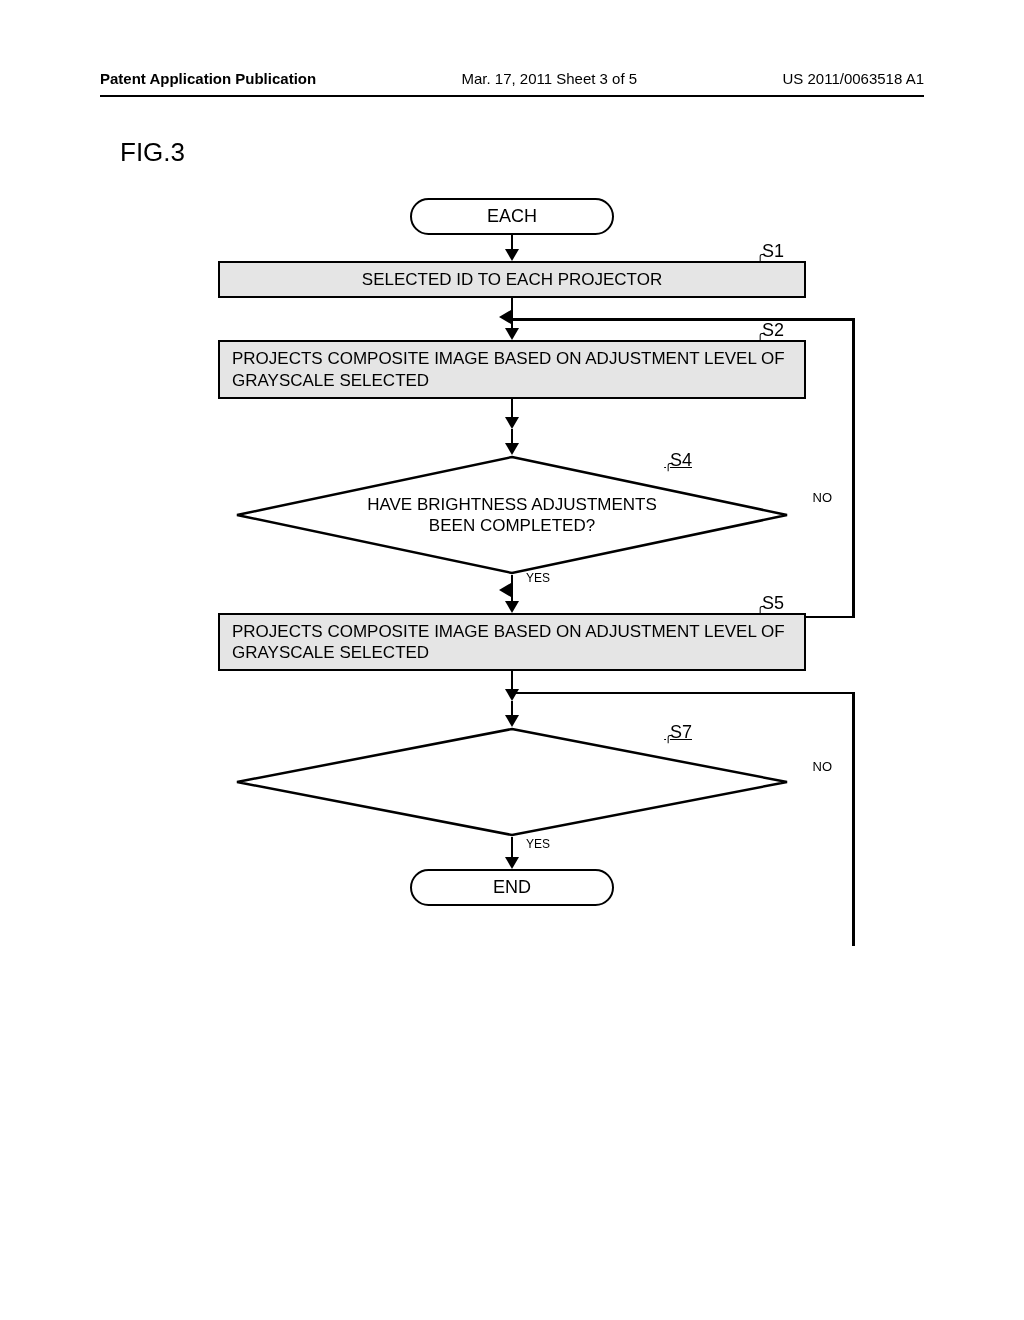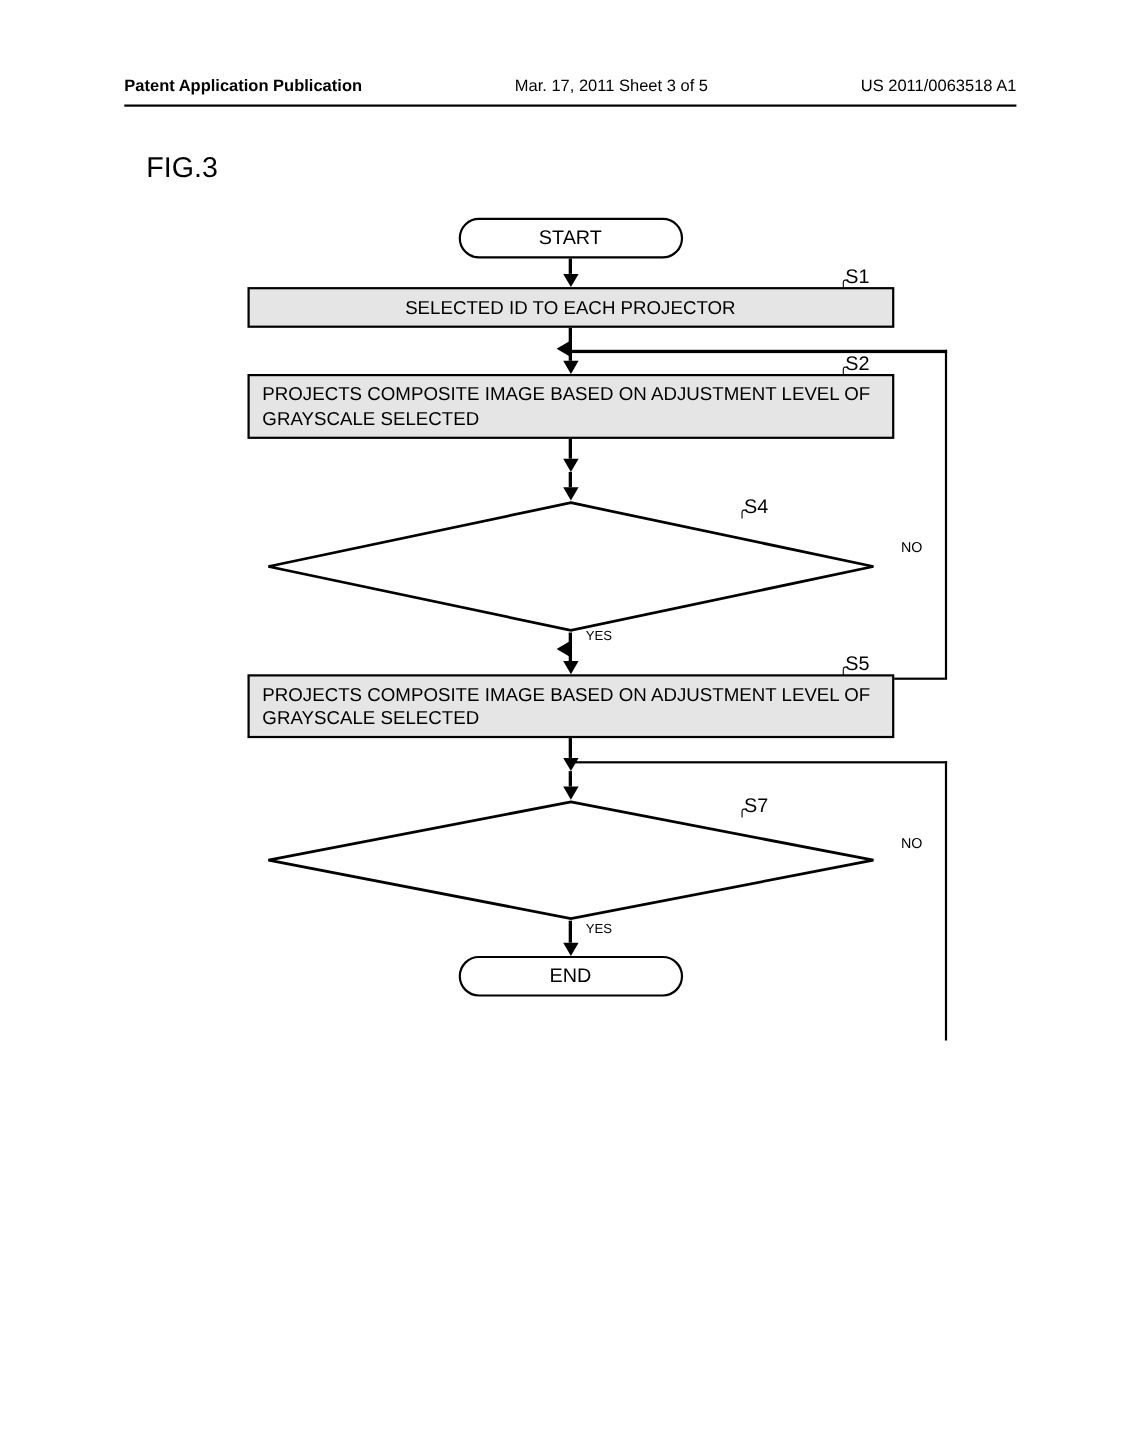--- a/index.html
+++ b/index.html
@@ -10,9 +10,8 @@
       width: 1024px;
     }
     .page {
-      padding: 70px 100px 40px 68px;
-      position: relative;
-      margin-left: 45px;
+      padding: 70px 100px 40px 100px;
+      position: relative;
     }
     .header {
       display: flex;

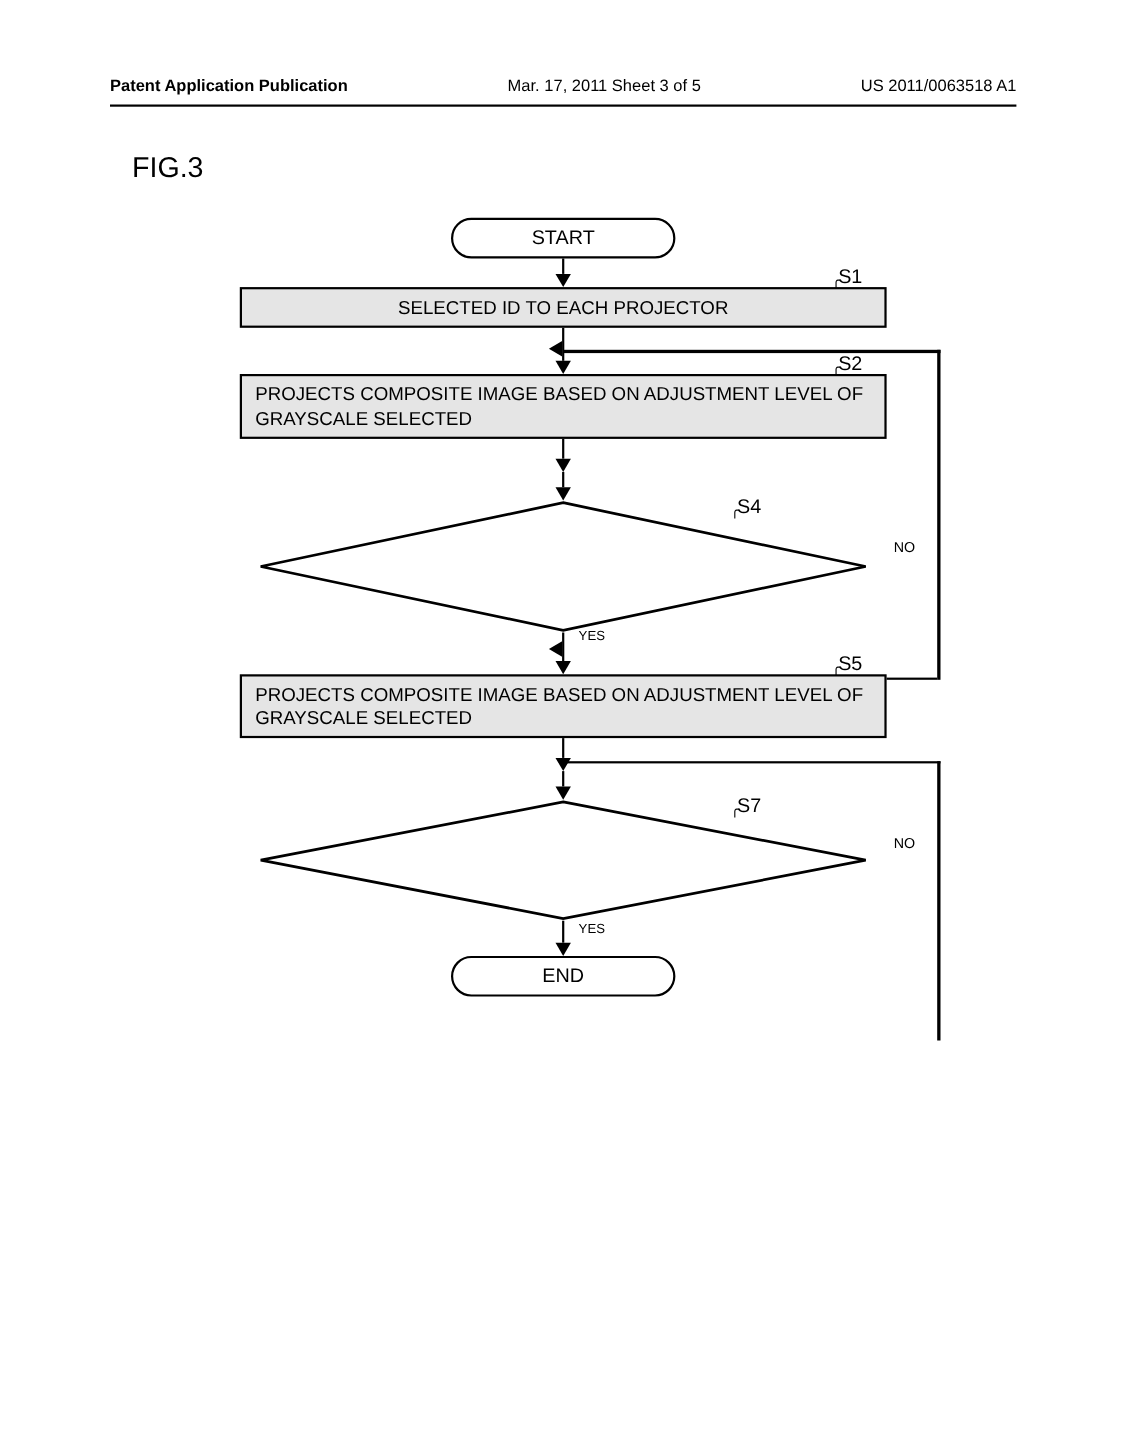--- a/index.html
+++ b/index.html
@@ -152,7 +152,7 @@
   <div class="flowchart">
 
     <div class="terminator">
-      <span>START</span>
+      <span>EACH</span>
     </div>
     <div class="arrow-v" style="height:14px"></div>
     <div class="arrow-head-down"></div>

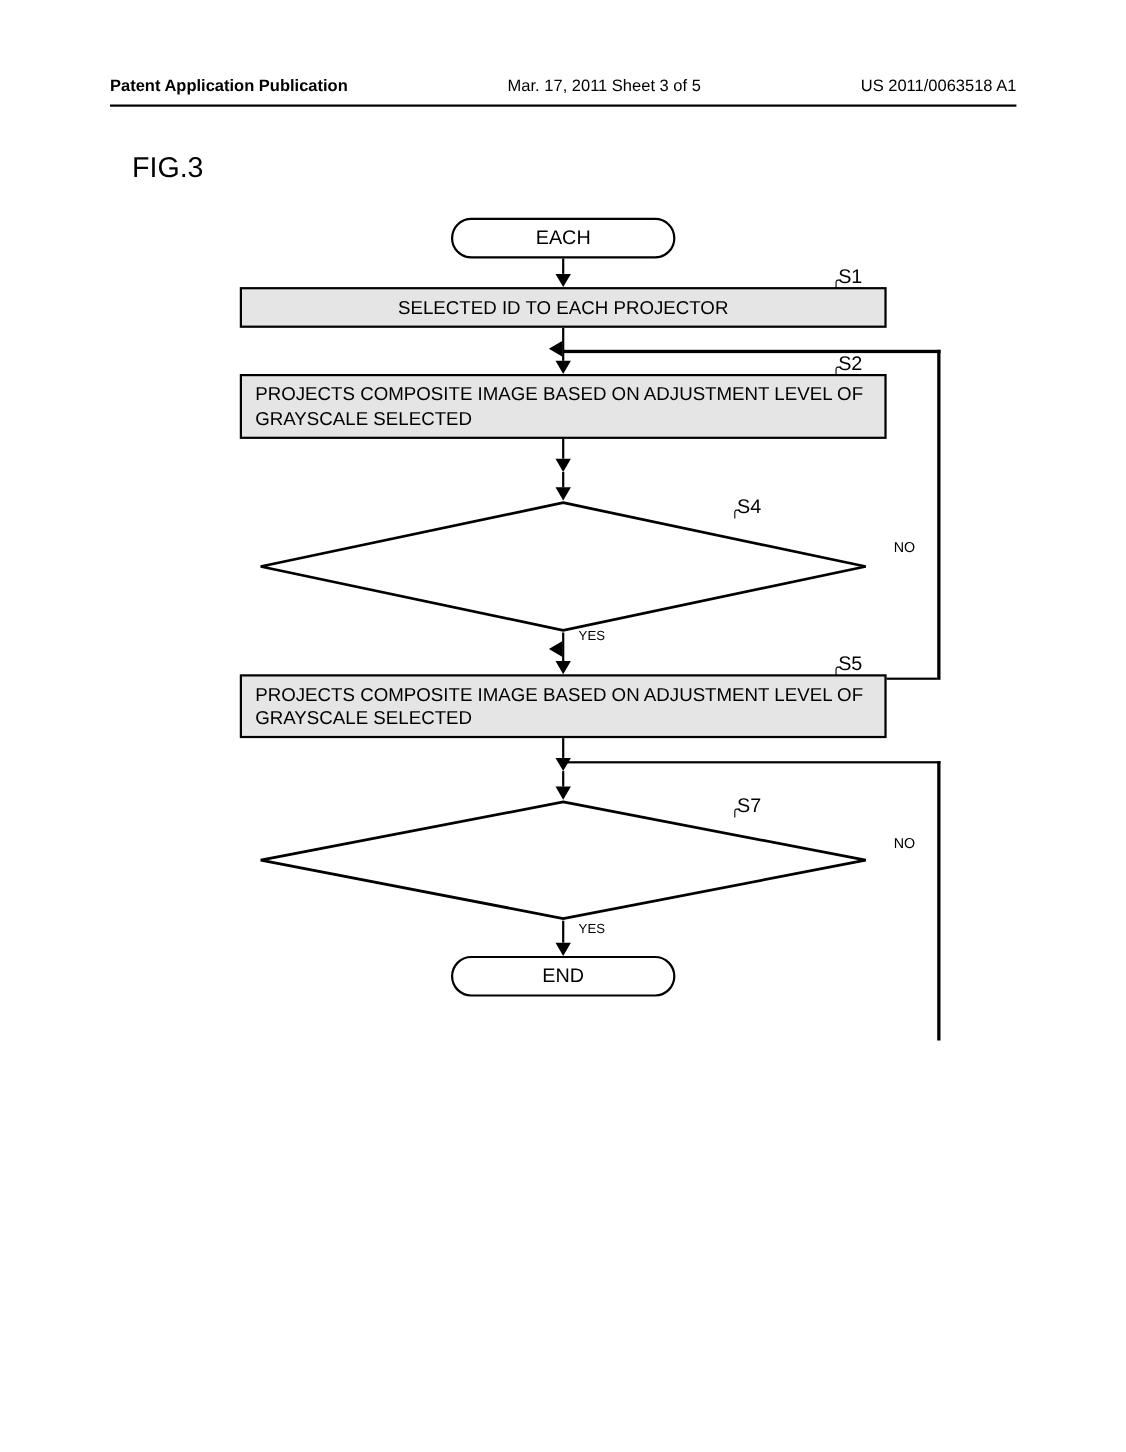--- a/index.html
+++ b/index.html
@@ -92,6 +92,7 @@
     .dec-step-label {
       position: absolute;
       font-size: 18px;
+      text-decoration: underline;
     }
     .dec-step-label::before {
       content: "╭";

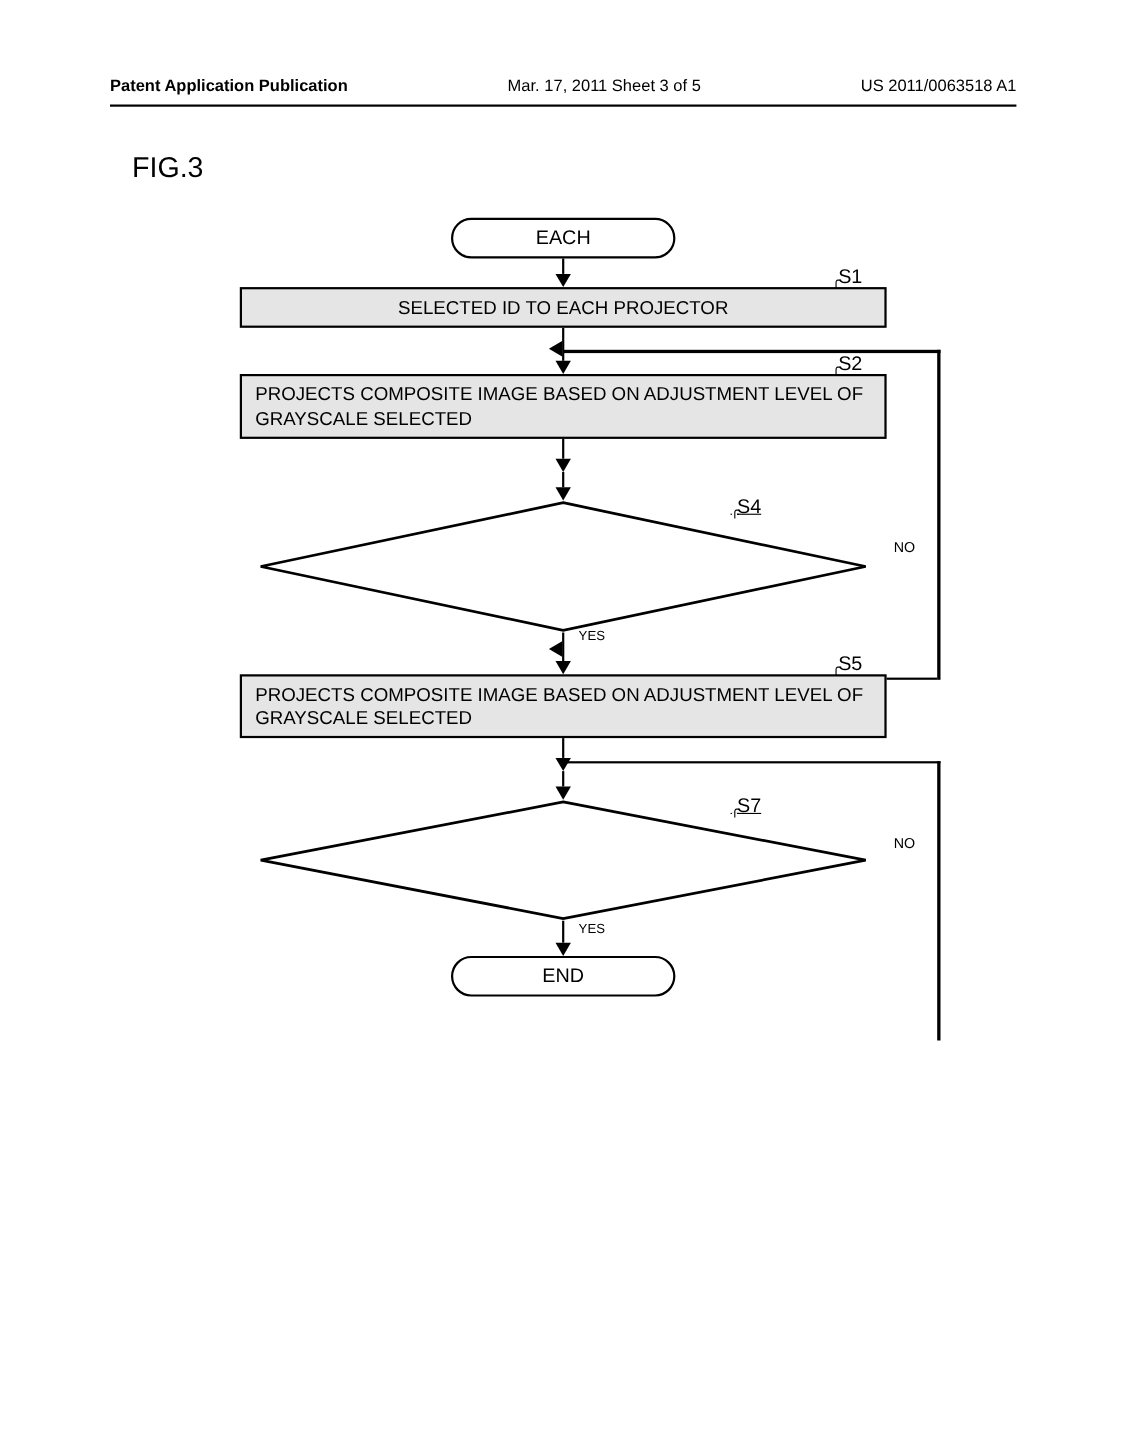--- a/index.html
+++ b/index.html
@@ -191,6 +191,7 @@
         <polygon points="280,2 555,60 280,118 5,60" fill="white" stroke="black" stroke-width="2.5"></polygon>
       </svg>
       <div class="dec-step-label" style="top:-5px; right:100px;">S4</div>
+      <div class="decision-text">HAVE BRIGHTNESS ADJUSTMENTS BEEN COMPLETED?</div>
       <div class="no-label" style="right:-40px; top:35px;">NO</div>
     </div>
     <div style="position:relative;">

